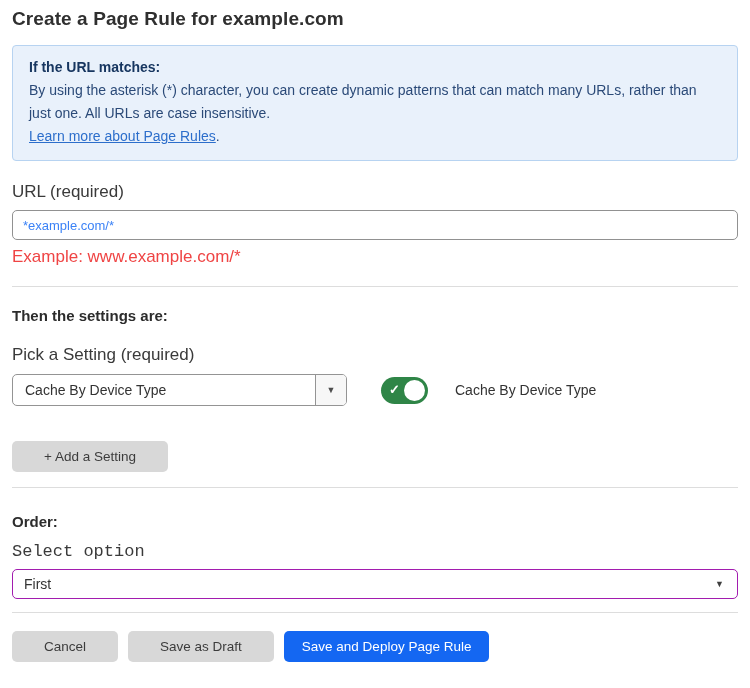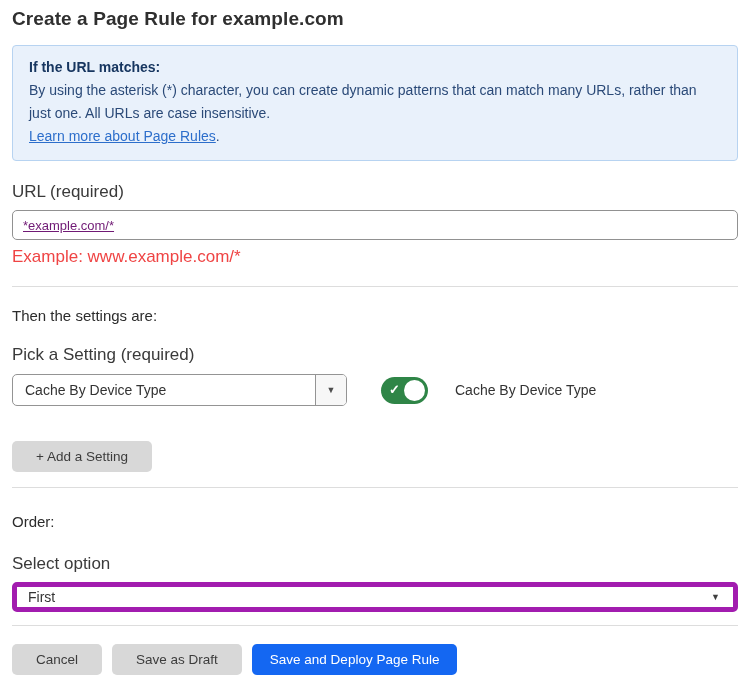--- a/index.html
+++ b/index.html
@@ -56,11 +56,10 @@
     border-radius: 5px;
     padding: 0 10px;
     font-size: 13px;
-    color: #701a75;
+    color: #3b82f6;
     font-family: "Liberation Sans", sans-serif;
     background: #ffffff;
     outline: none;
-    text-decoration: underline;
   }
   .helper-text {
     margin-top: 7px;

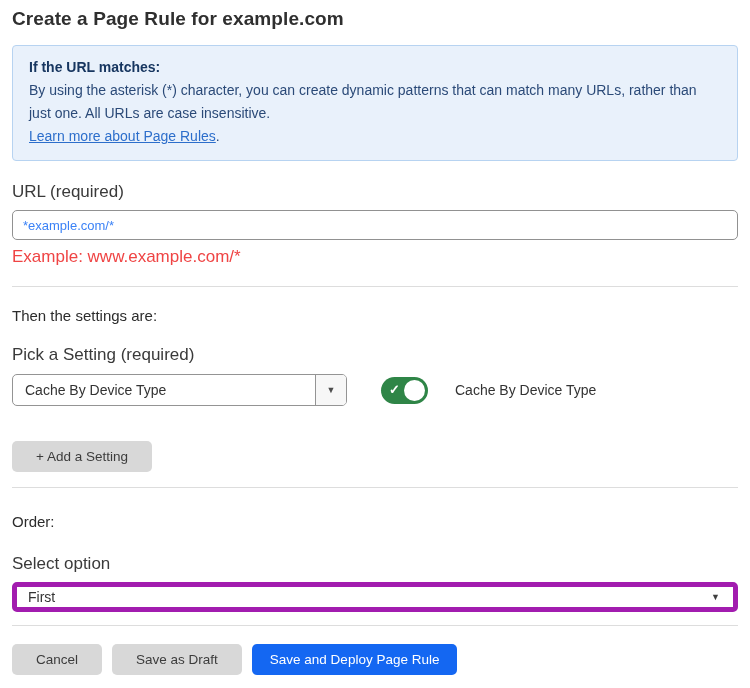--- a/index.html
+++ b/index.html
@@ -76,7 +76,7 @@
   .section-heading {
     margin: 20px 0 0 0;
     font-size: 15px;
-    font-weight: normal;
+    font-weight: bold;
     color: #2c2c2c;
   }
   .section-heading.settings { margin-top: 20px; }

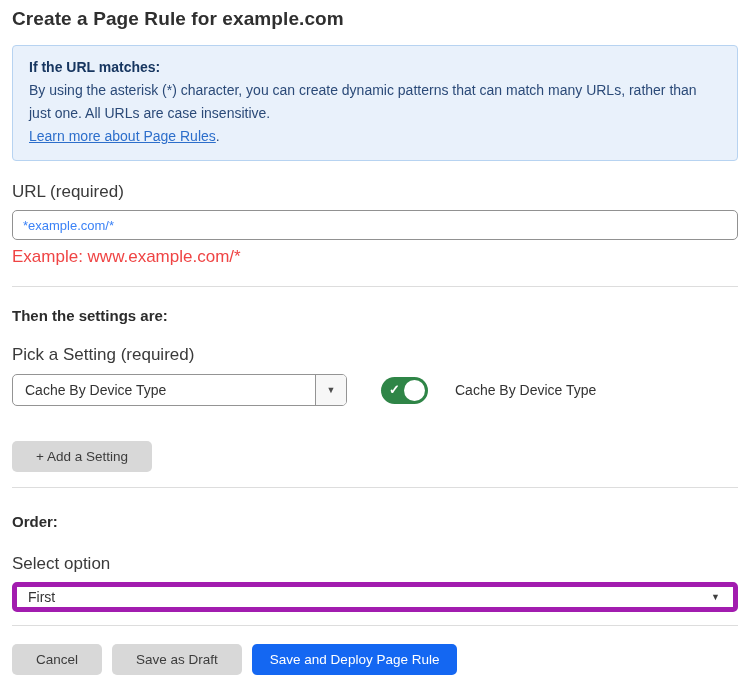--- a/index.html
+++ b/index.html
@@ -161,7 +161,7 @@
     align-items: center;
     justify-content: center;
     height: 31px;
-    padding: 0 24px;
+    padding: 0 32px;
     border: none;
     border-radius: 5px;
     font-size: 13.5px;

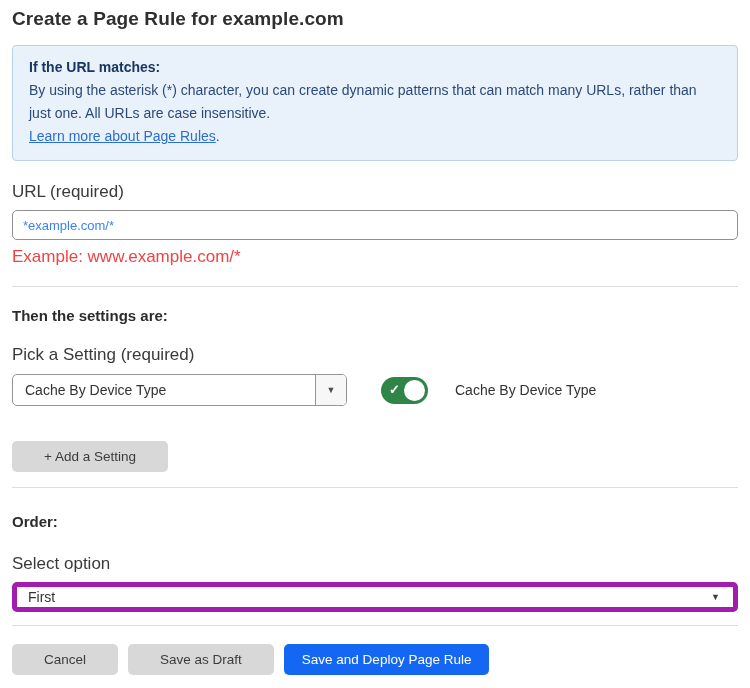--- a/index.html
+++ b/index.html
@@ -182,7 +182,7 @@
 
   .order-divider { margin-top: 15px; }
   .order-heading { margin-top: 25px; }
-  .order-label { margin-top: 24px; }
+  .order-label { margin-top: 12px; font-family: Liberation Mono, monospace; }
 
   .wide-select {
     position: relative;

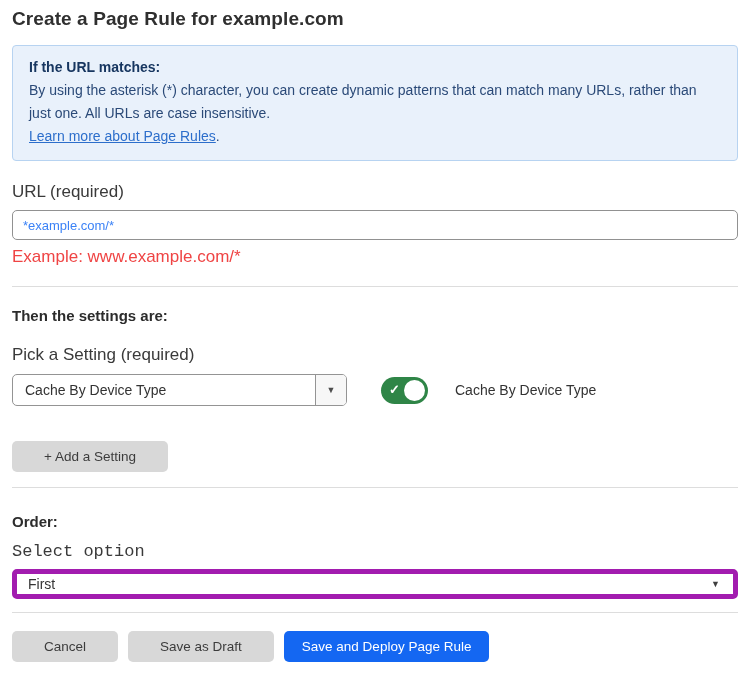--- a/index.html
+++ b/index.html
@@ -188,7 +188,7 @@
     position: relative;
     width: 100%;
     height: 30px;
-    border: 5px solid #a21caf;
+    border: 1px solid #a21caf;
     border-radius: 5px;
     background: #ffffff;
     display: flex;

